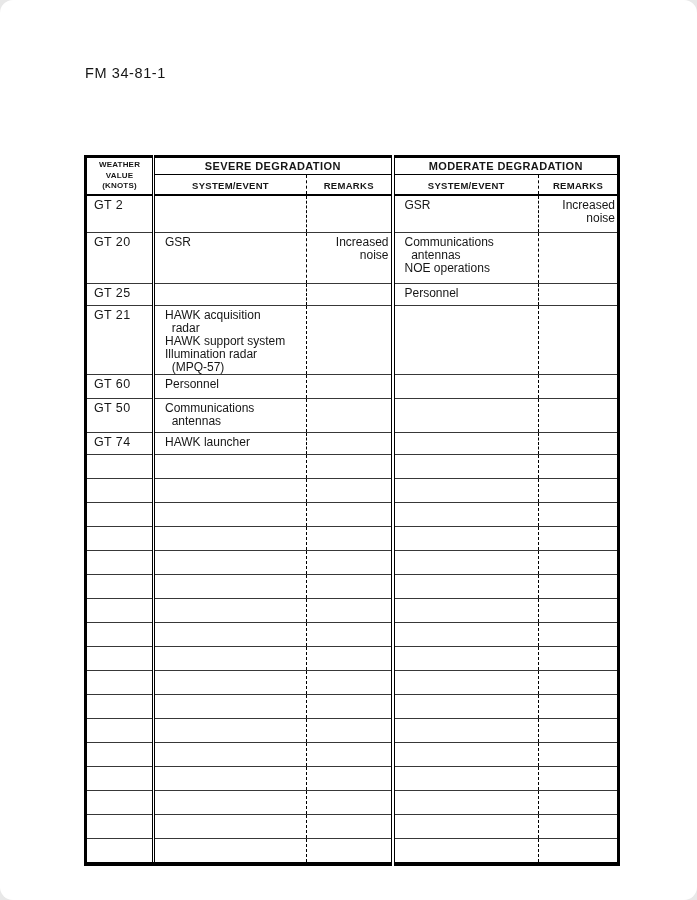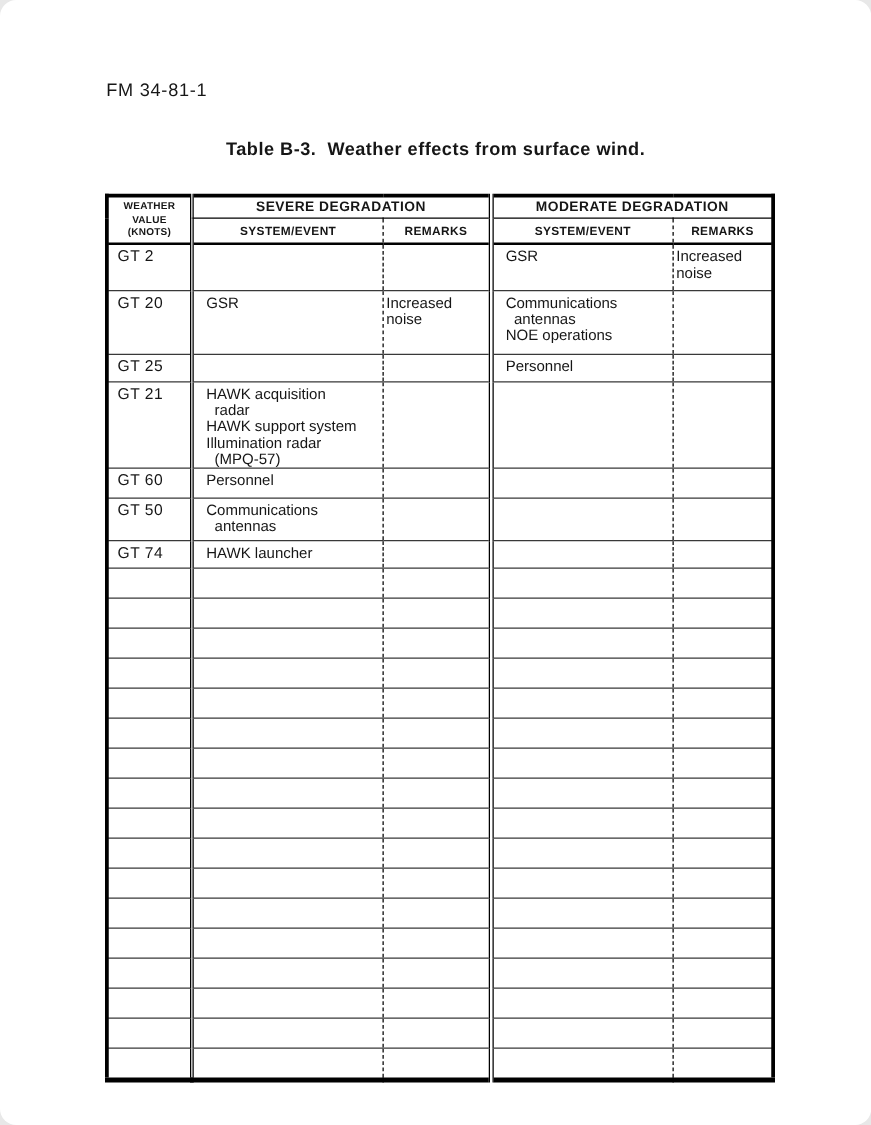--- a/index.html
+++ b/index.html
@@ -63,7 +63,6 @@
 
 <div class="page">
   <div class="doc-ref">FM 34-81-1</div>
-  <div class="doc-title">Table B-3.  Weather effects from surface wind.</div>
 
   <table class="weather-table">
     <colgroup>

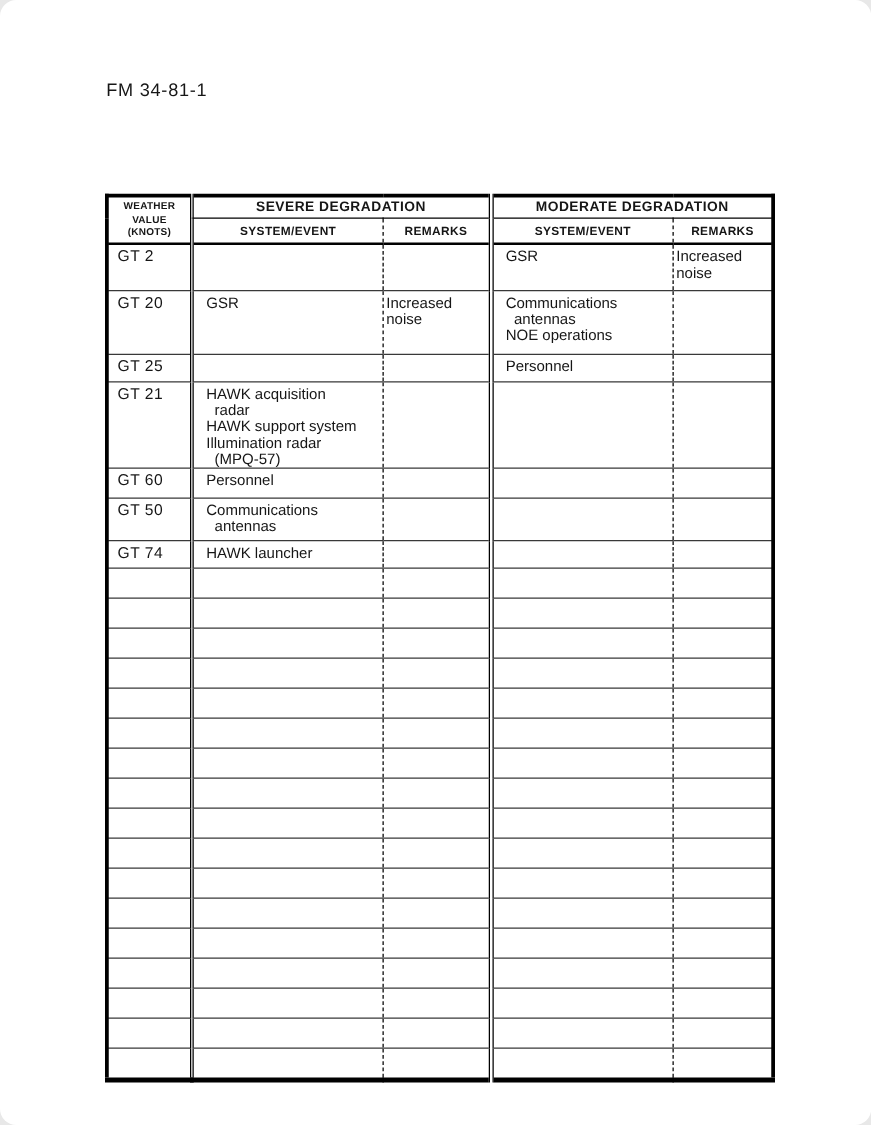--- a/index.html
+++ b/index.html
@@ -44,7 +44,7 @@
   tbody td { border-bottom:1px solid #383838; font-size:12px; line-height:13px; }
   tbody td.w  { border-right:3px double #000; font-size:12.5px; padding:3px 0 0 7px; letter-spacing:0.4px; }
   tbody td.ss, tbody td.ms { padding:3px 2px 0 10px; white-space:pre-wrap; }
-  tbody td.sr, tbody td.mr { text-align:left; white-space:pre-line; padding:3px 2px 0 2px; }
+  tbody td.sr, tbody td.mr { text-align:right; white-space:pre-line; padding:3px 2px 0 2px; }
   tr.r0 td { height:33px; }
   tr.r1 td { height:47px; }
   tr.r2 td { height:18px; }

